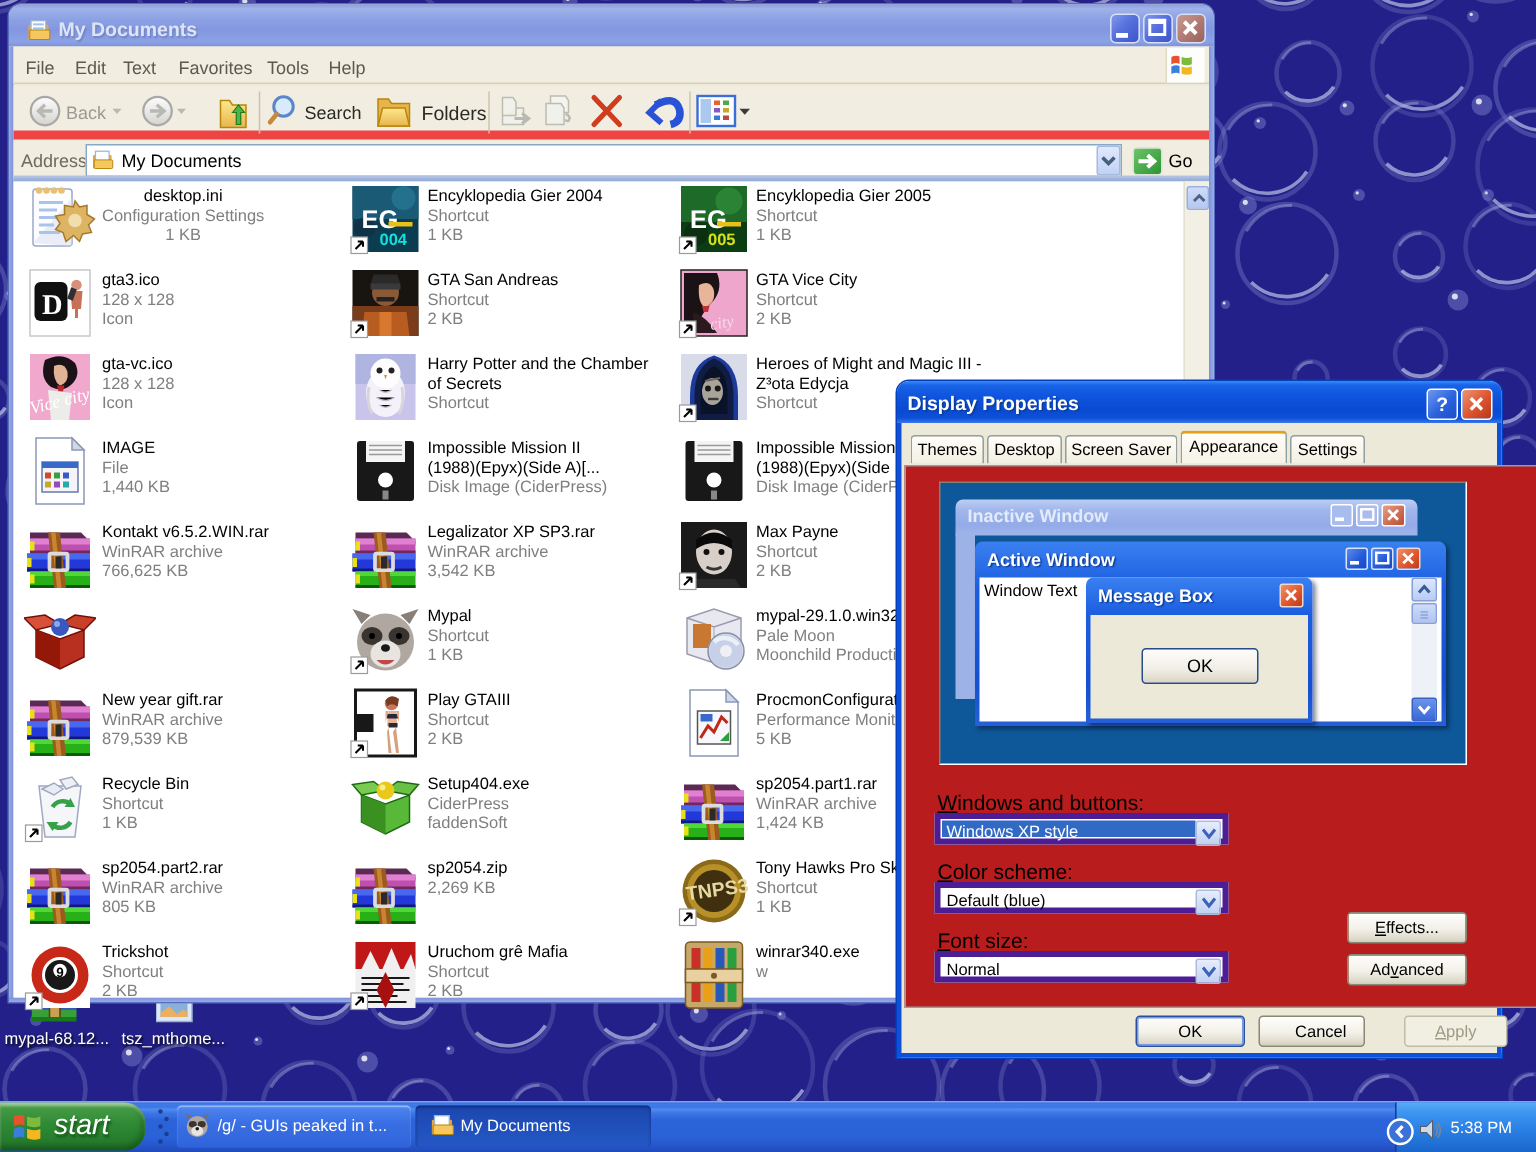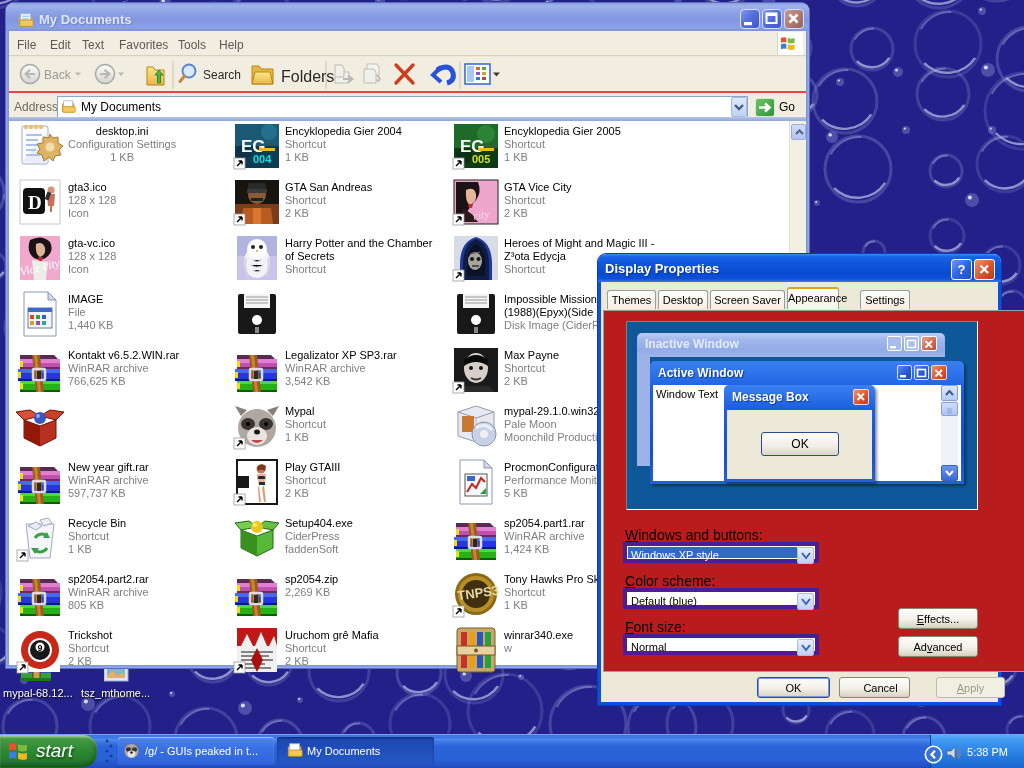--- a/index.html
+++ b/index.html
@@ -31,7 +31,7 @@
 #exp .menub { position:absolute; left:3px; top:28px; width:797px; height:25px; background:#f1ede0; border-bottom:1px solid #d9d2ba; font-size:11px; color:#5c5951; }
 #exp .menub { font-size:12px; }
 .winflag { position:absolute; right:3px; top:1px; width:26px; height:23px; background:#fdfdfb; border-left:1px solid #ddd6c0; }
-#exp .toolb { position:absolute; left:3px; top:54px; width:797px; height:36px; background:#f1ede0; border-bottom:2px solid #ef4444; }
+#exp .toolb { position:absolute; left:3px; top:54px; width:797px; height:36px; background:#f1ede0; border-bottom:6px solid #ef4444; }
 #exp .addrb { position:absolute; left:3px; top:91px; width:797px; height:26px; background:#f1ede0; }
 
 #exp .content { position:absolute; left:3px; top:118px; width:797px; height:544px; background:#fff; }

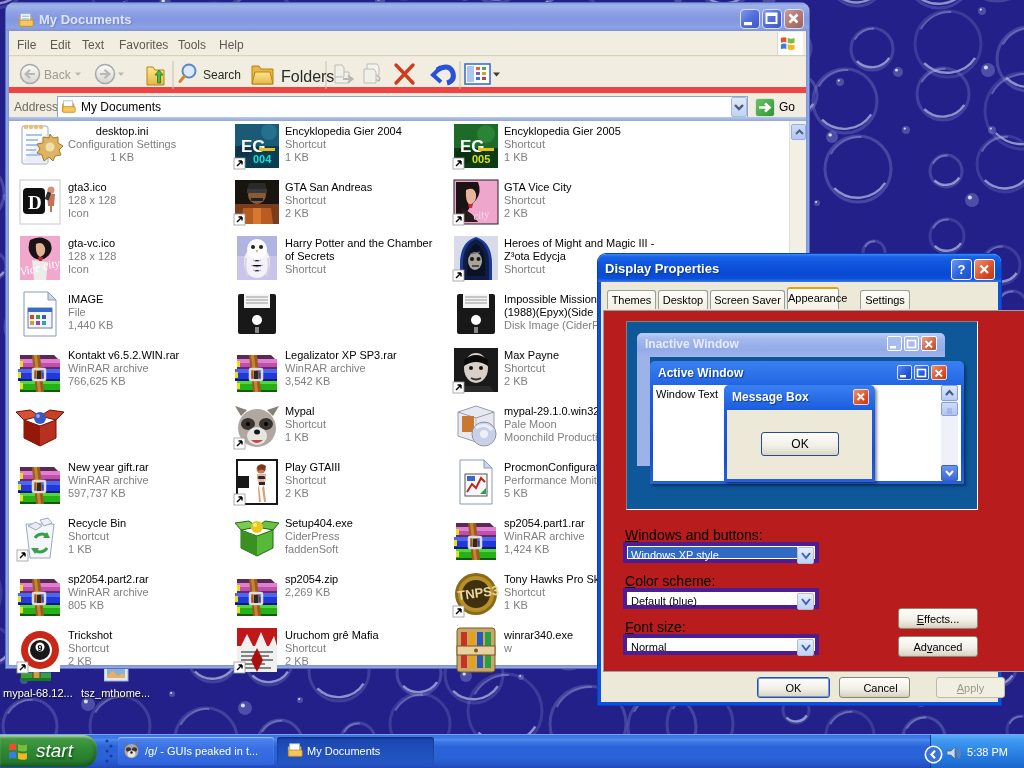--- a/index.html
+++ b/index.html
@@ -1831,7 +1831,7 @@
       </svg>
       <div class="abs" style="left:35px;top:11px;font-size:12px;color:#9c9a94;">Back</div>
       <div class="abs" style="left:194px;top:11px;font-size:12px;color:#2a2a26;">Search</div>
-      <div class="abs" style="left:272px;top:11px;font-size:16px;color:#2a2a26;">Folders</div>
+      <div class="abs" style="left:272px;top:11px;font-size:13px;color:#2a2a26;">Folders</div>
     </div>
     <div class="addrb" id="addrb">
       <div class="abs" style="left:5px;top:6px;font-size:12px;color:#6e6b5e;">Address</div>

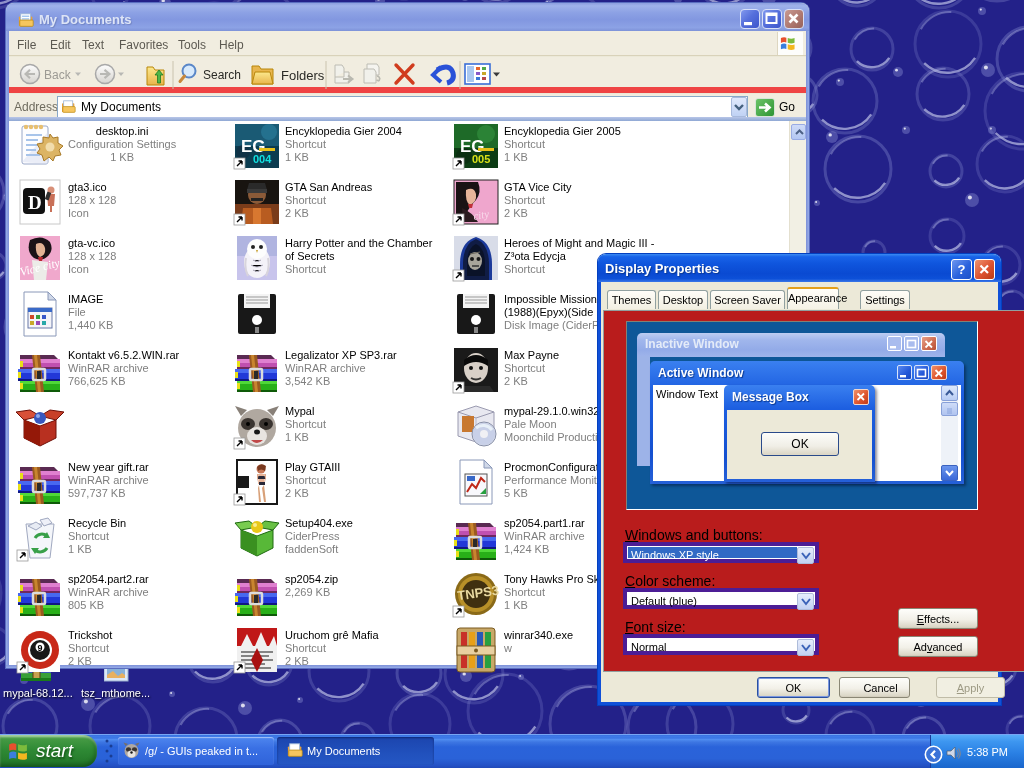--- a/index.html
+++ b/index.html
@@ -2031,6 +2031,7 @@
               <circle cx="24" cy="30" r="5" fill="#fff"></circle>
               <rect x="22" y="37" width="4" height="6" fill="#888"></rect>
             </svg></div>
+          <div class="tx">Impossible Mission II<br>(1988)(Epyx)(Side A)[...<br><span class="g">Disk Image (CiderPress)</span></div>
         </div>
       <div class="it" style="left:443px;top:169px;">
           <div class="ic"><svg width="48" height="48" viewBox="0 0 48 48">

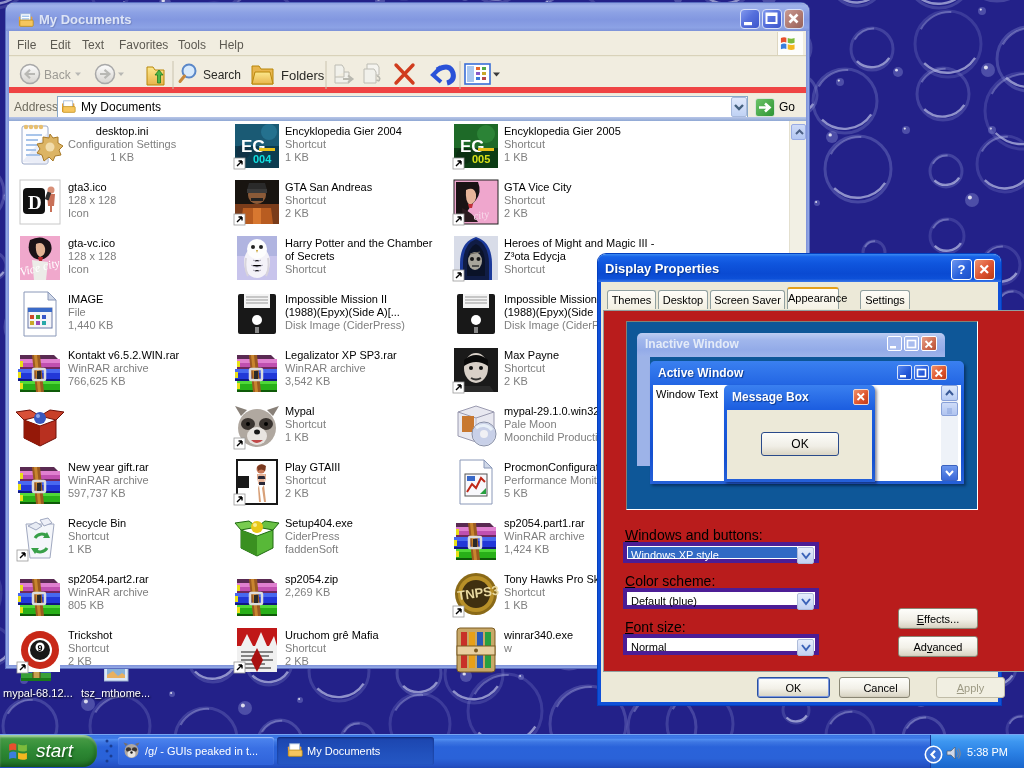--- a/index.html
+++ b/index.html
@@ -2394,7 +2394,7 @@
     <div class="tab" style="left:9px;width:49px;">Themes</div>
     <div class="tab" style="left:60px;width:50px;">Desktop</div>
     <div class="tab" style="left:112px;width:75px;">Screen Saver</div>
-    <div class="tab sel" style="left:189px;width:52px;">Appearance</div>
+    <div class="tab sel" style="left:189px;width:71px;">Appearance</div>
     <div class="tab" style="left:262px;width:50px;">Settings</div>
     <div class="tabpage">
       <div class="pv" id="pv" style="left:22px;top:10px;width:352px;height:189px;">

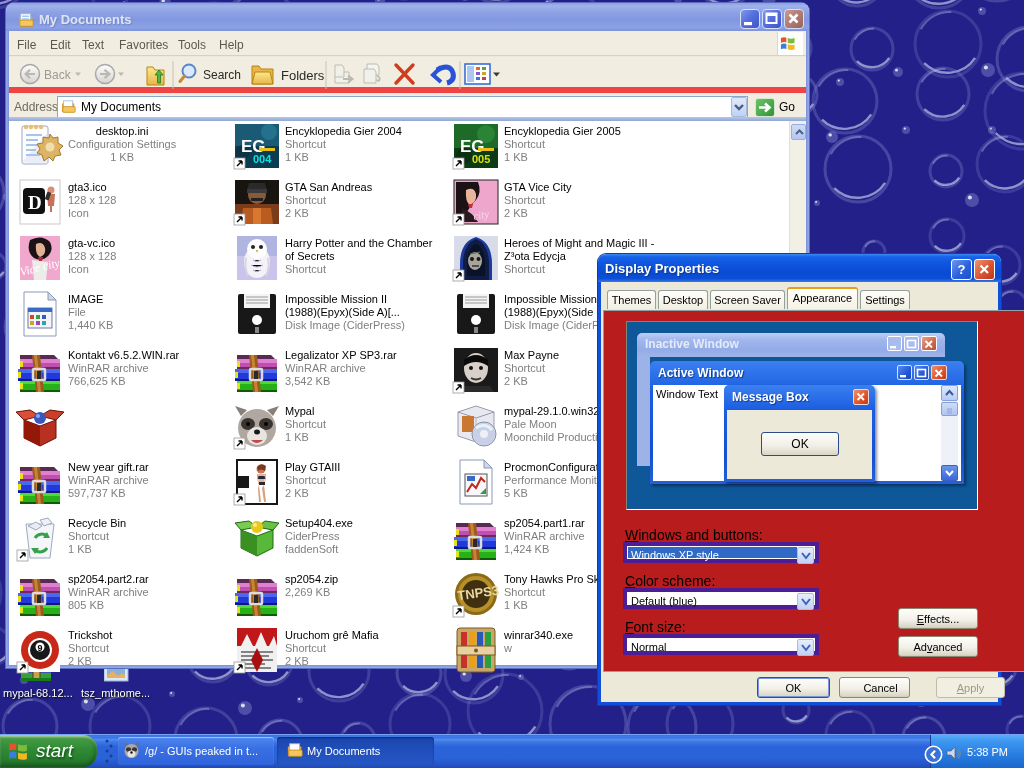--- a/index.html
+++ b/index.html
@@ -2177,7 +2177,7 @@
                 <rect x="19" y="22" width="4" height="8" fill="#2a2a2a"></rect>
               </g>
             </svg></div>
-          <div class="tx">New year gift.rar<br><span class="g">WinRAR archive</span><br><span class="g">597,737 KB</span></div>
+          <div class="tx">New year gift.rar<br><span class="g">WinRAR archive</span><br><span class="g">879,539 KB</span></div>
         </div>
       <div class="it" style="left:224px;top:337px;">
           <div class="ic"><svg width="48" height="48" viewBox="0 0 48 48">

